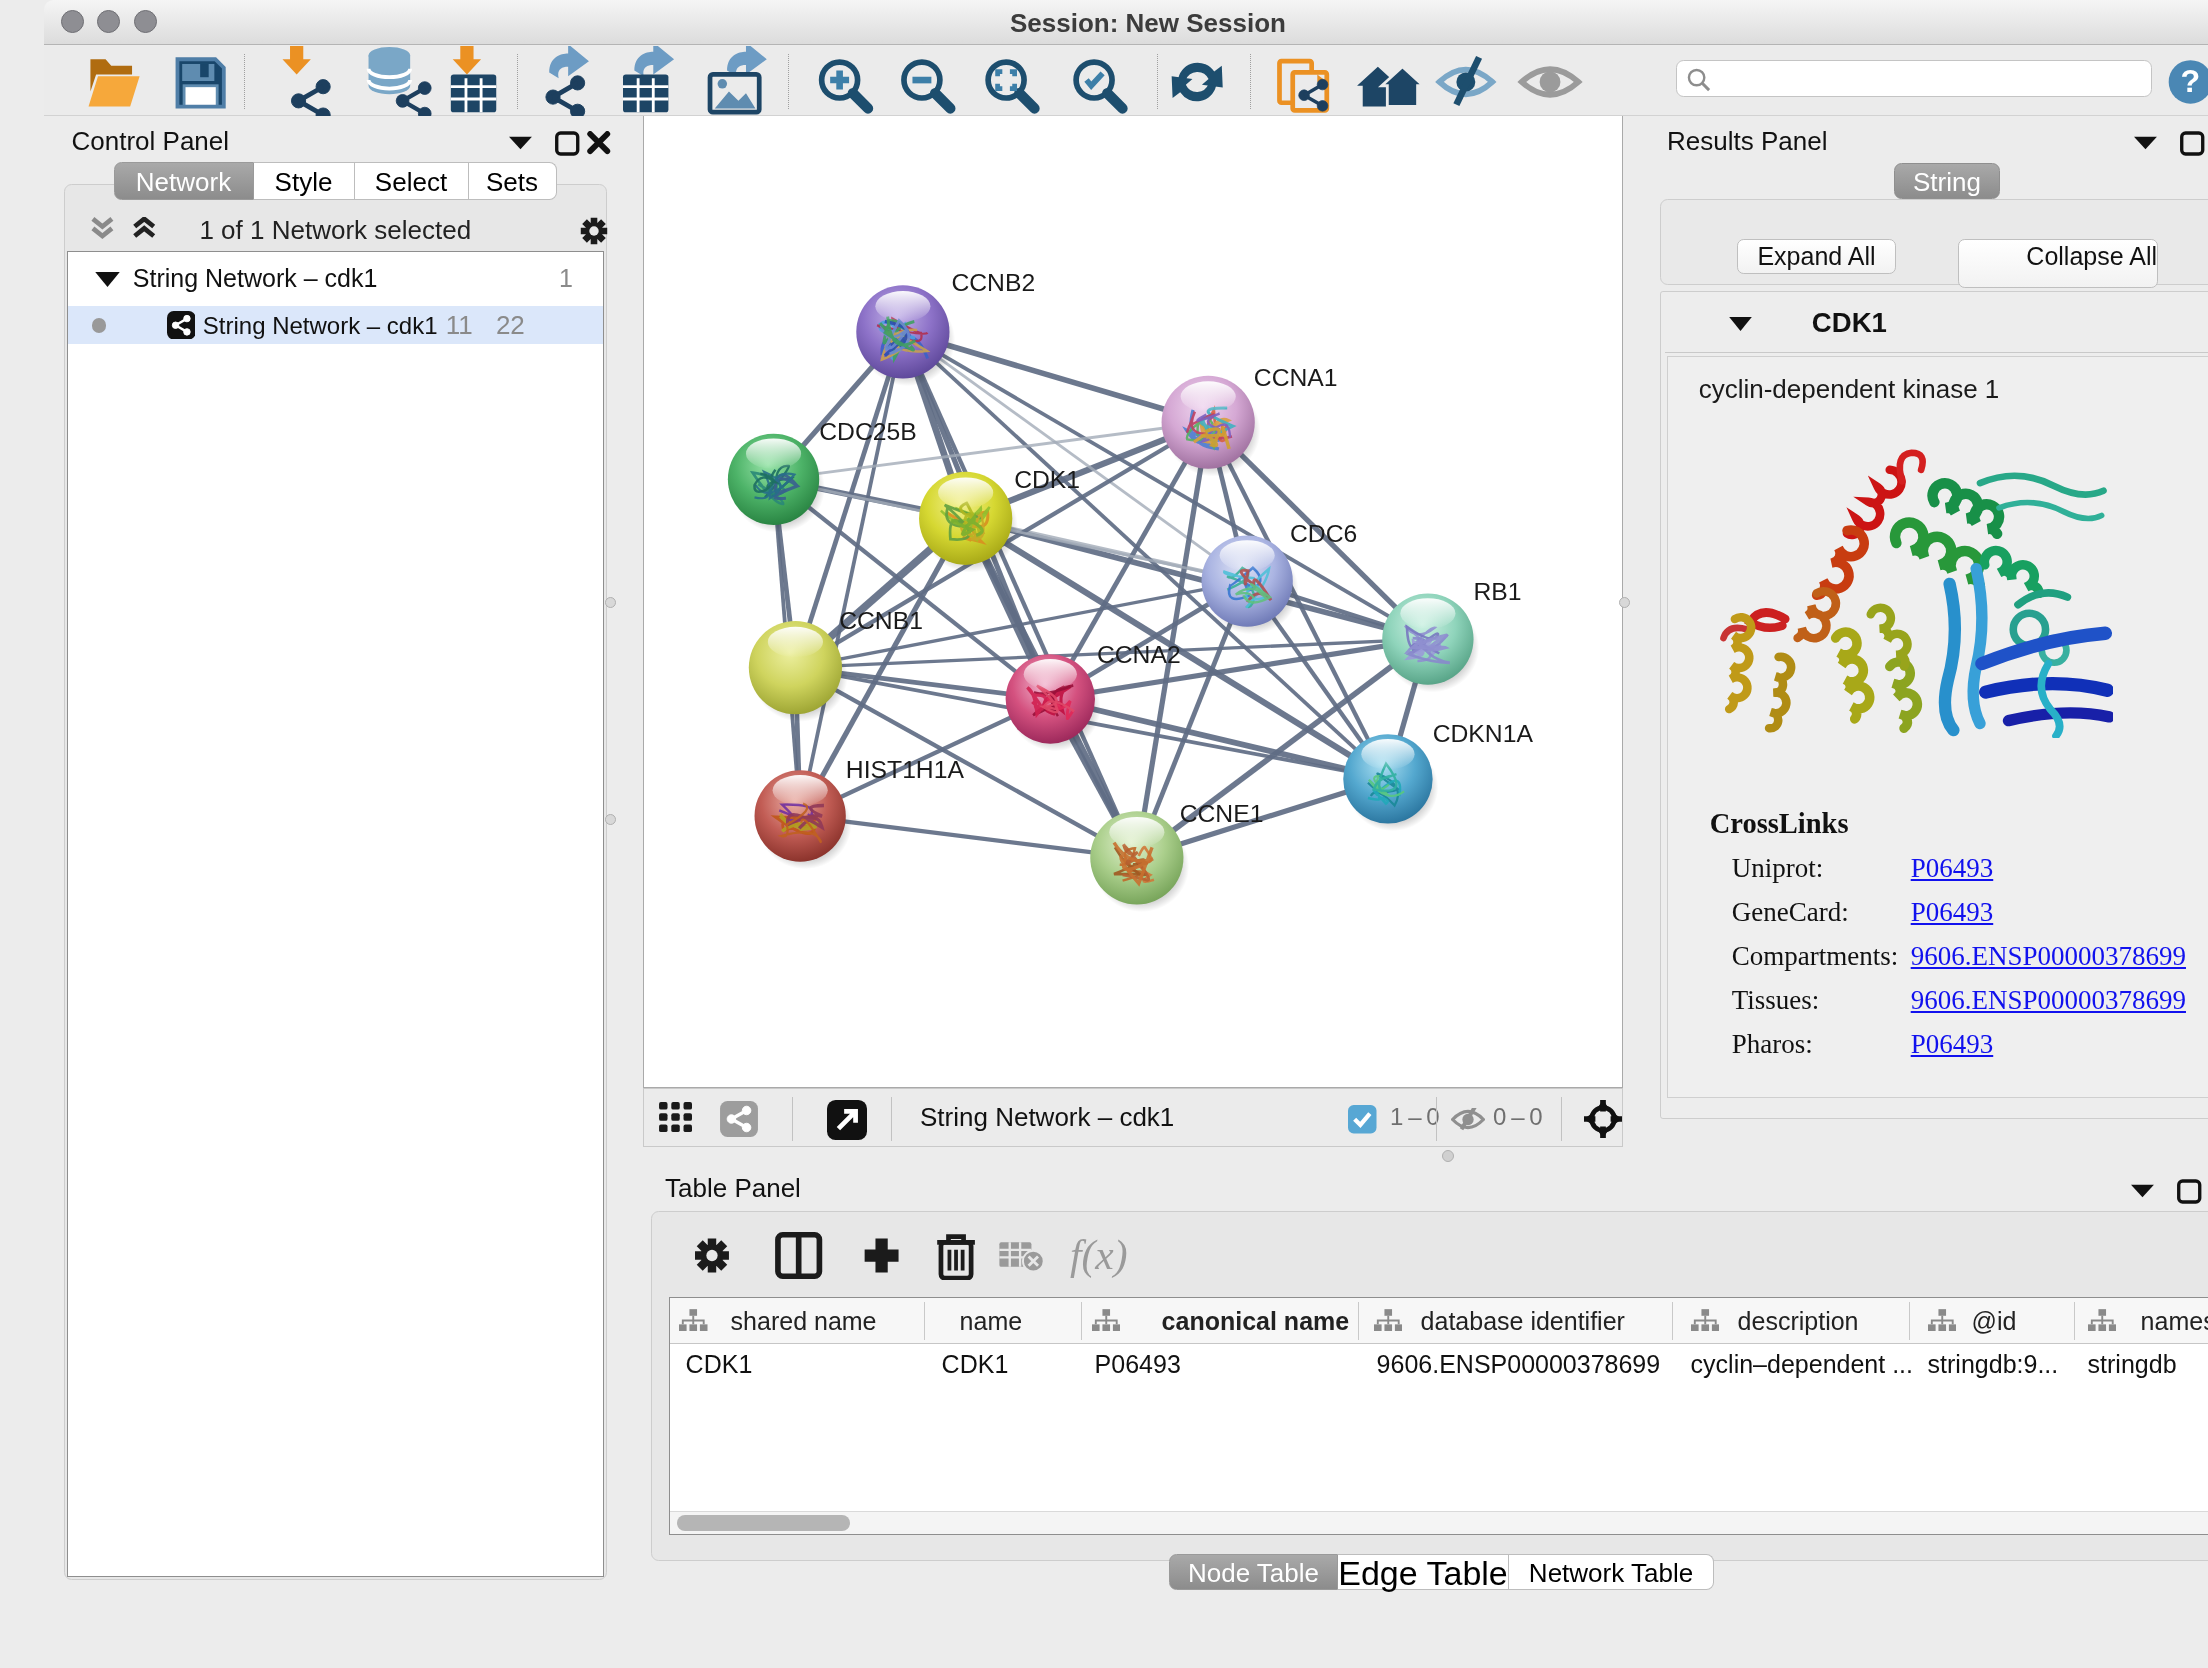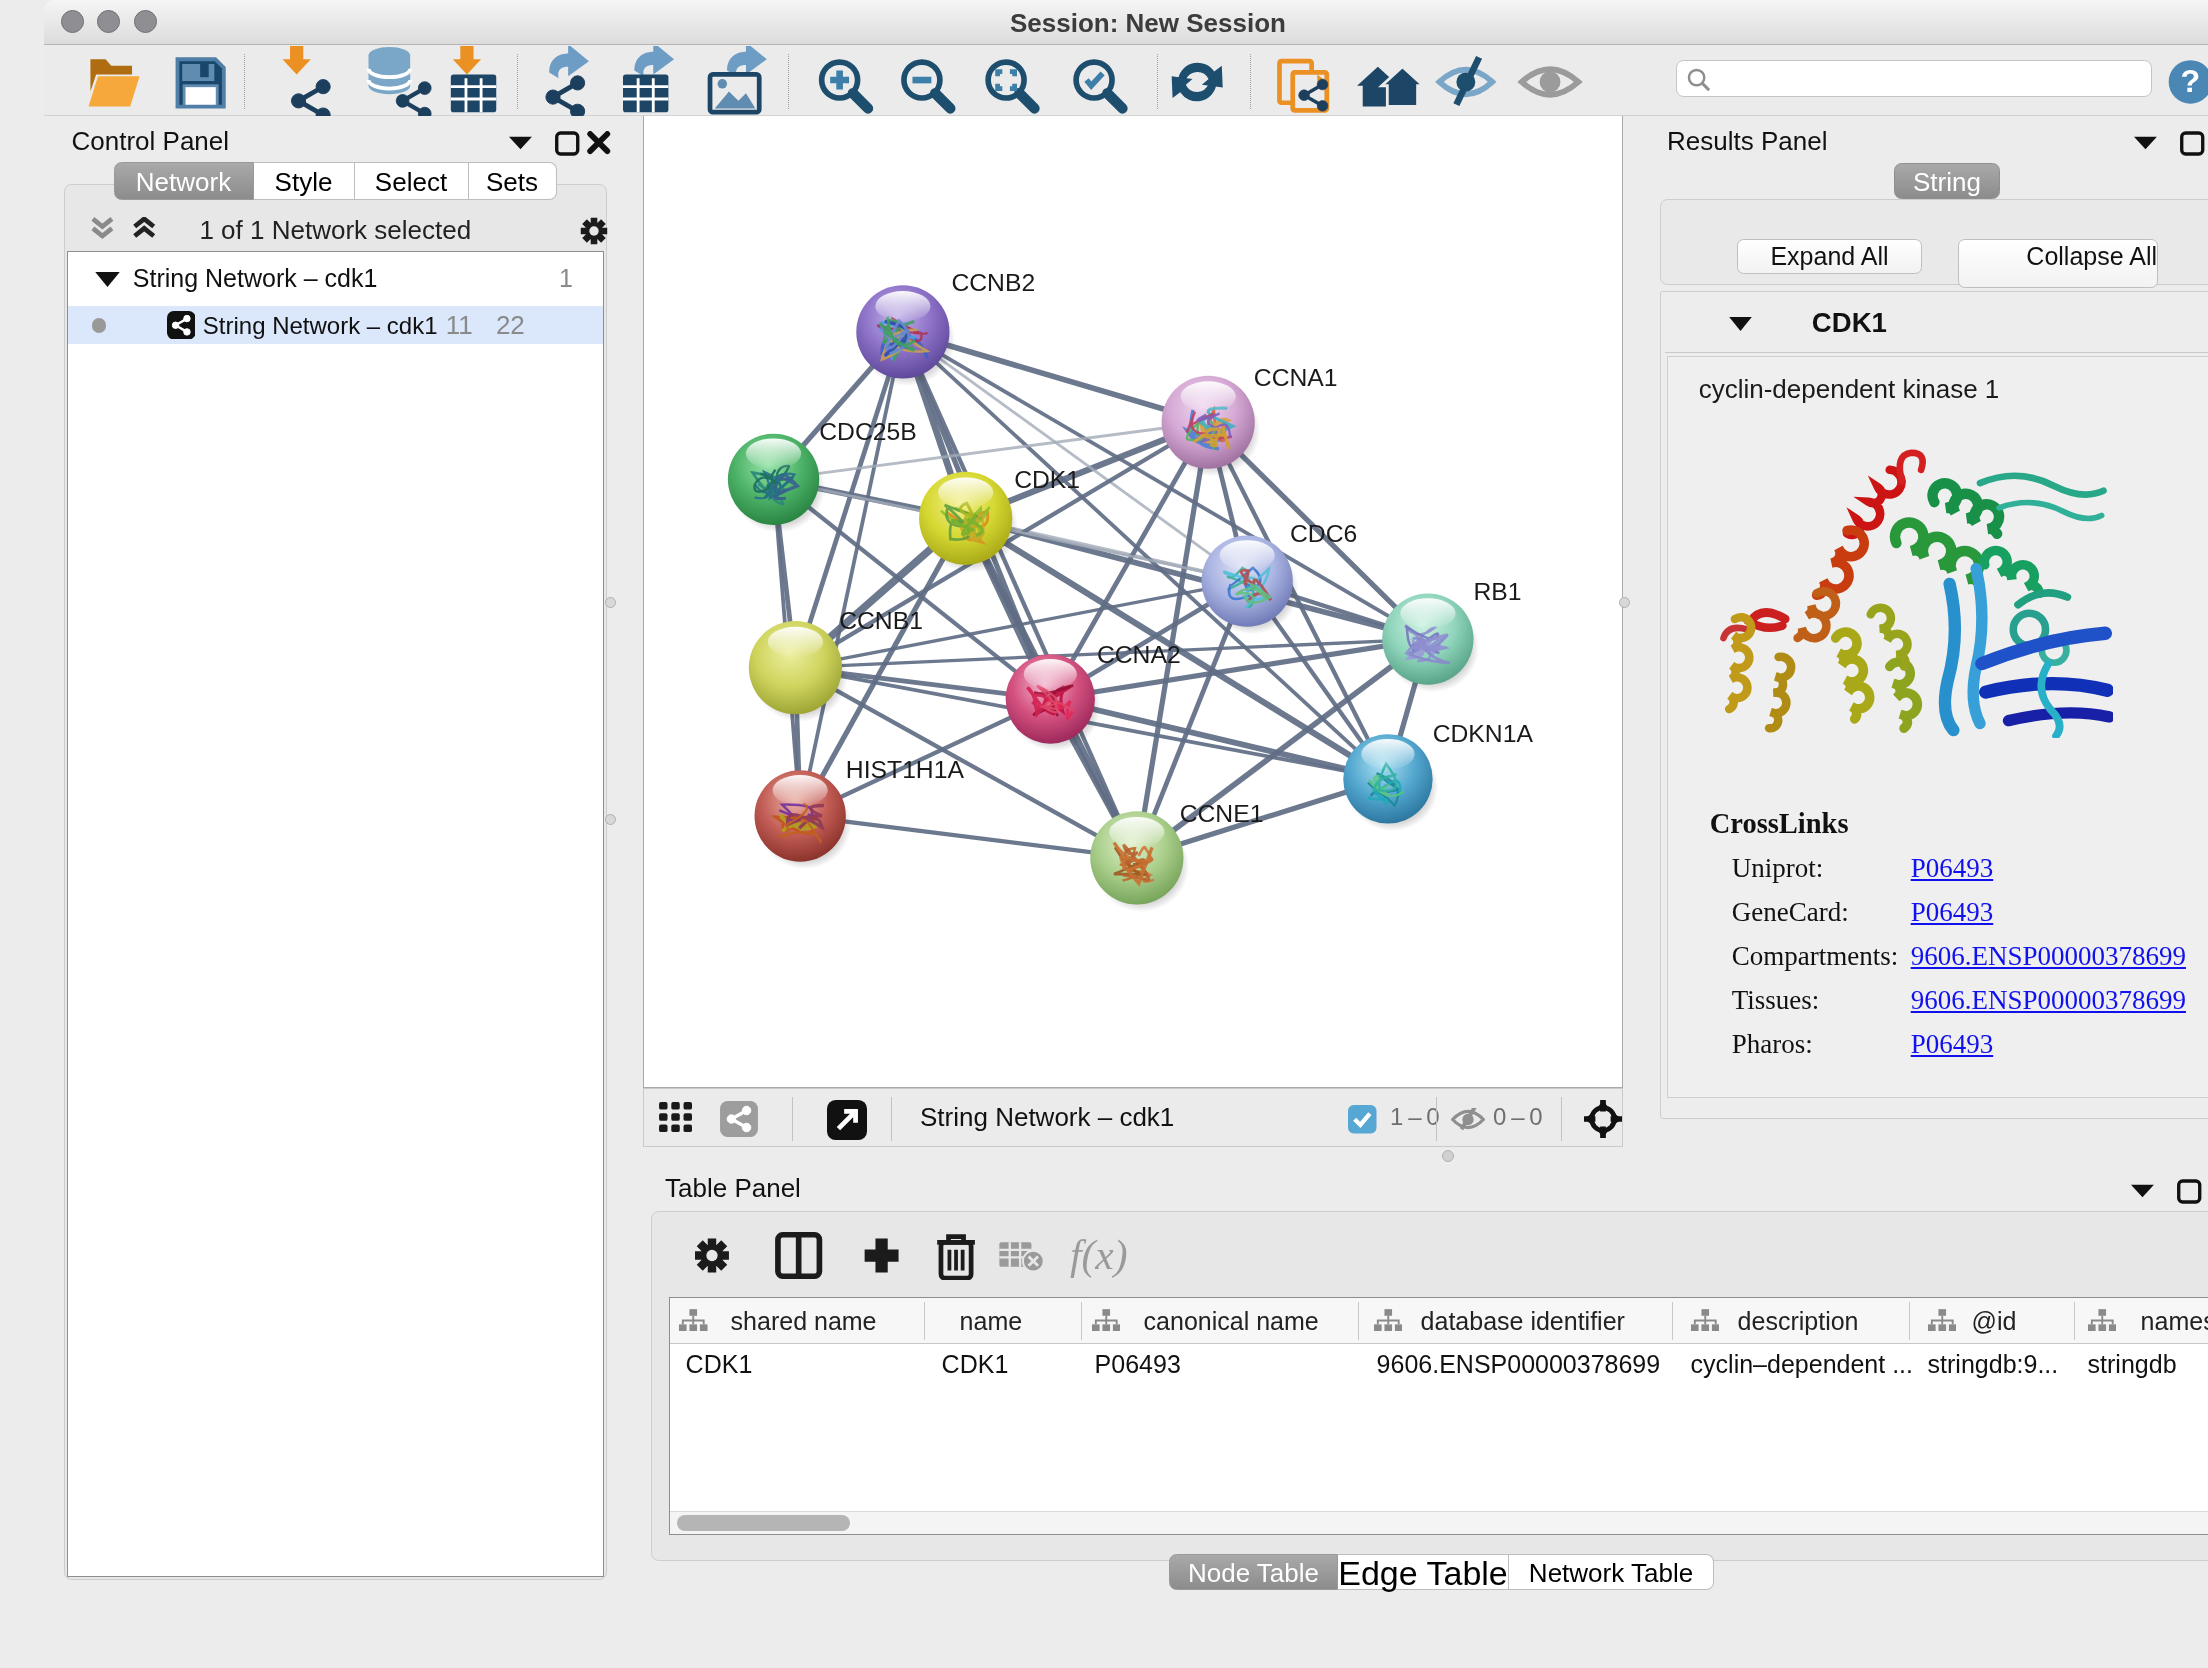--- a/index.html
+++ b/index.html
@@ -640,7 +640,7 @@
     </svg>
     <div class="seltab" style="position:absolute;left:267px;top:47px;width:106px;height:36px;border:1px solid #8f8f8f;border-radius:7.6px;text-align:center;font-size:26px;line-height:36px;">String</div>
     <div class="subpanel" style="left:33px;top:83px;width:573px;height:86px;background:#e9e9e9;">
-      <div class="btn" style="left:76px;top:39px;width:185px;height:35px;line-height:33px;">Expand All</div>
+      <div class="btn" style="left:76px;top:39px;width:159px;height:35px;line-height:33px;">Expand All</div>
       <div class="btn" style="left:297px;top:39px;width:200px;height:49px;line-height:33px;text-align:right;">Collapse All</div>
     </div>
     <div class="subpanel" style="left:33px;top:175px;width:573px;height:828px;background:#ededed;border-radius:2.9px;">

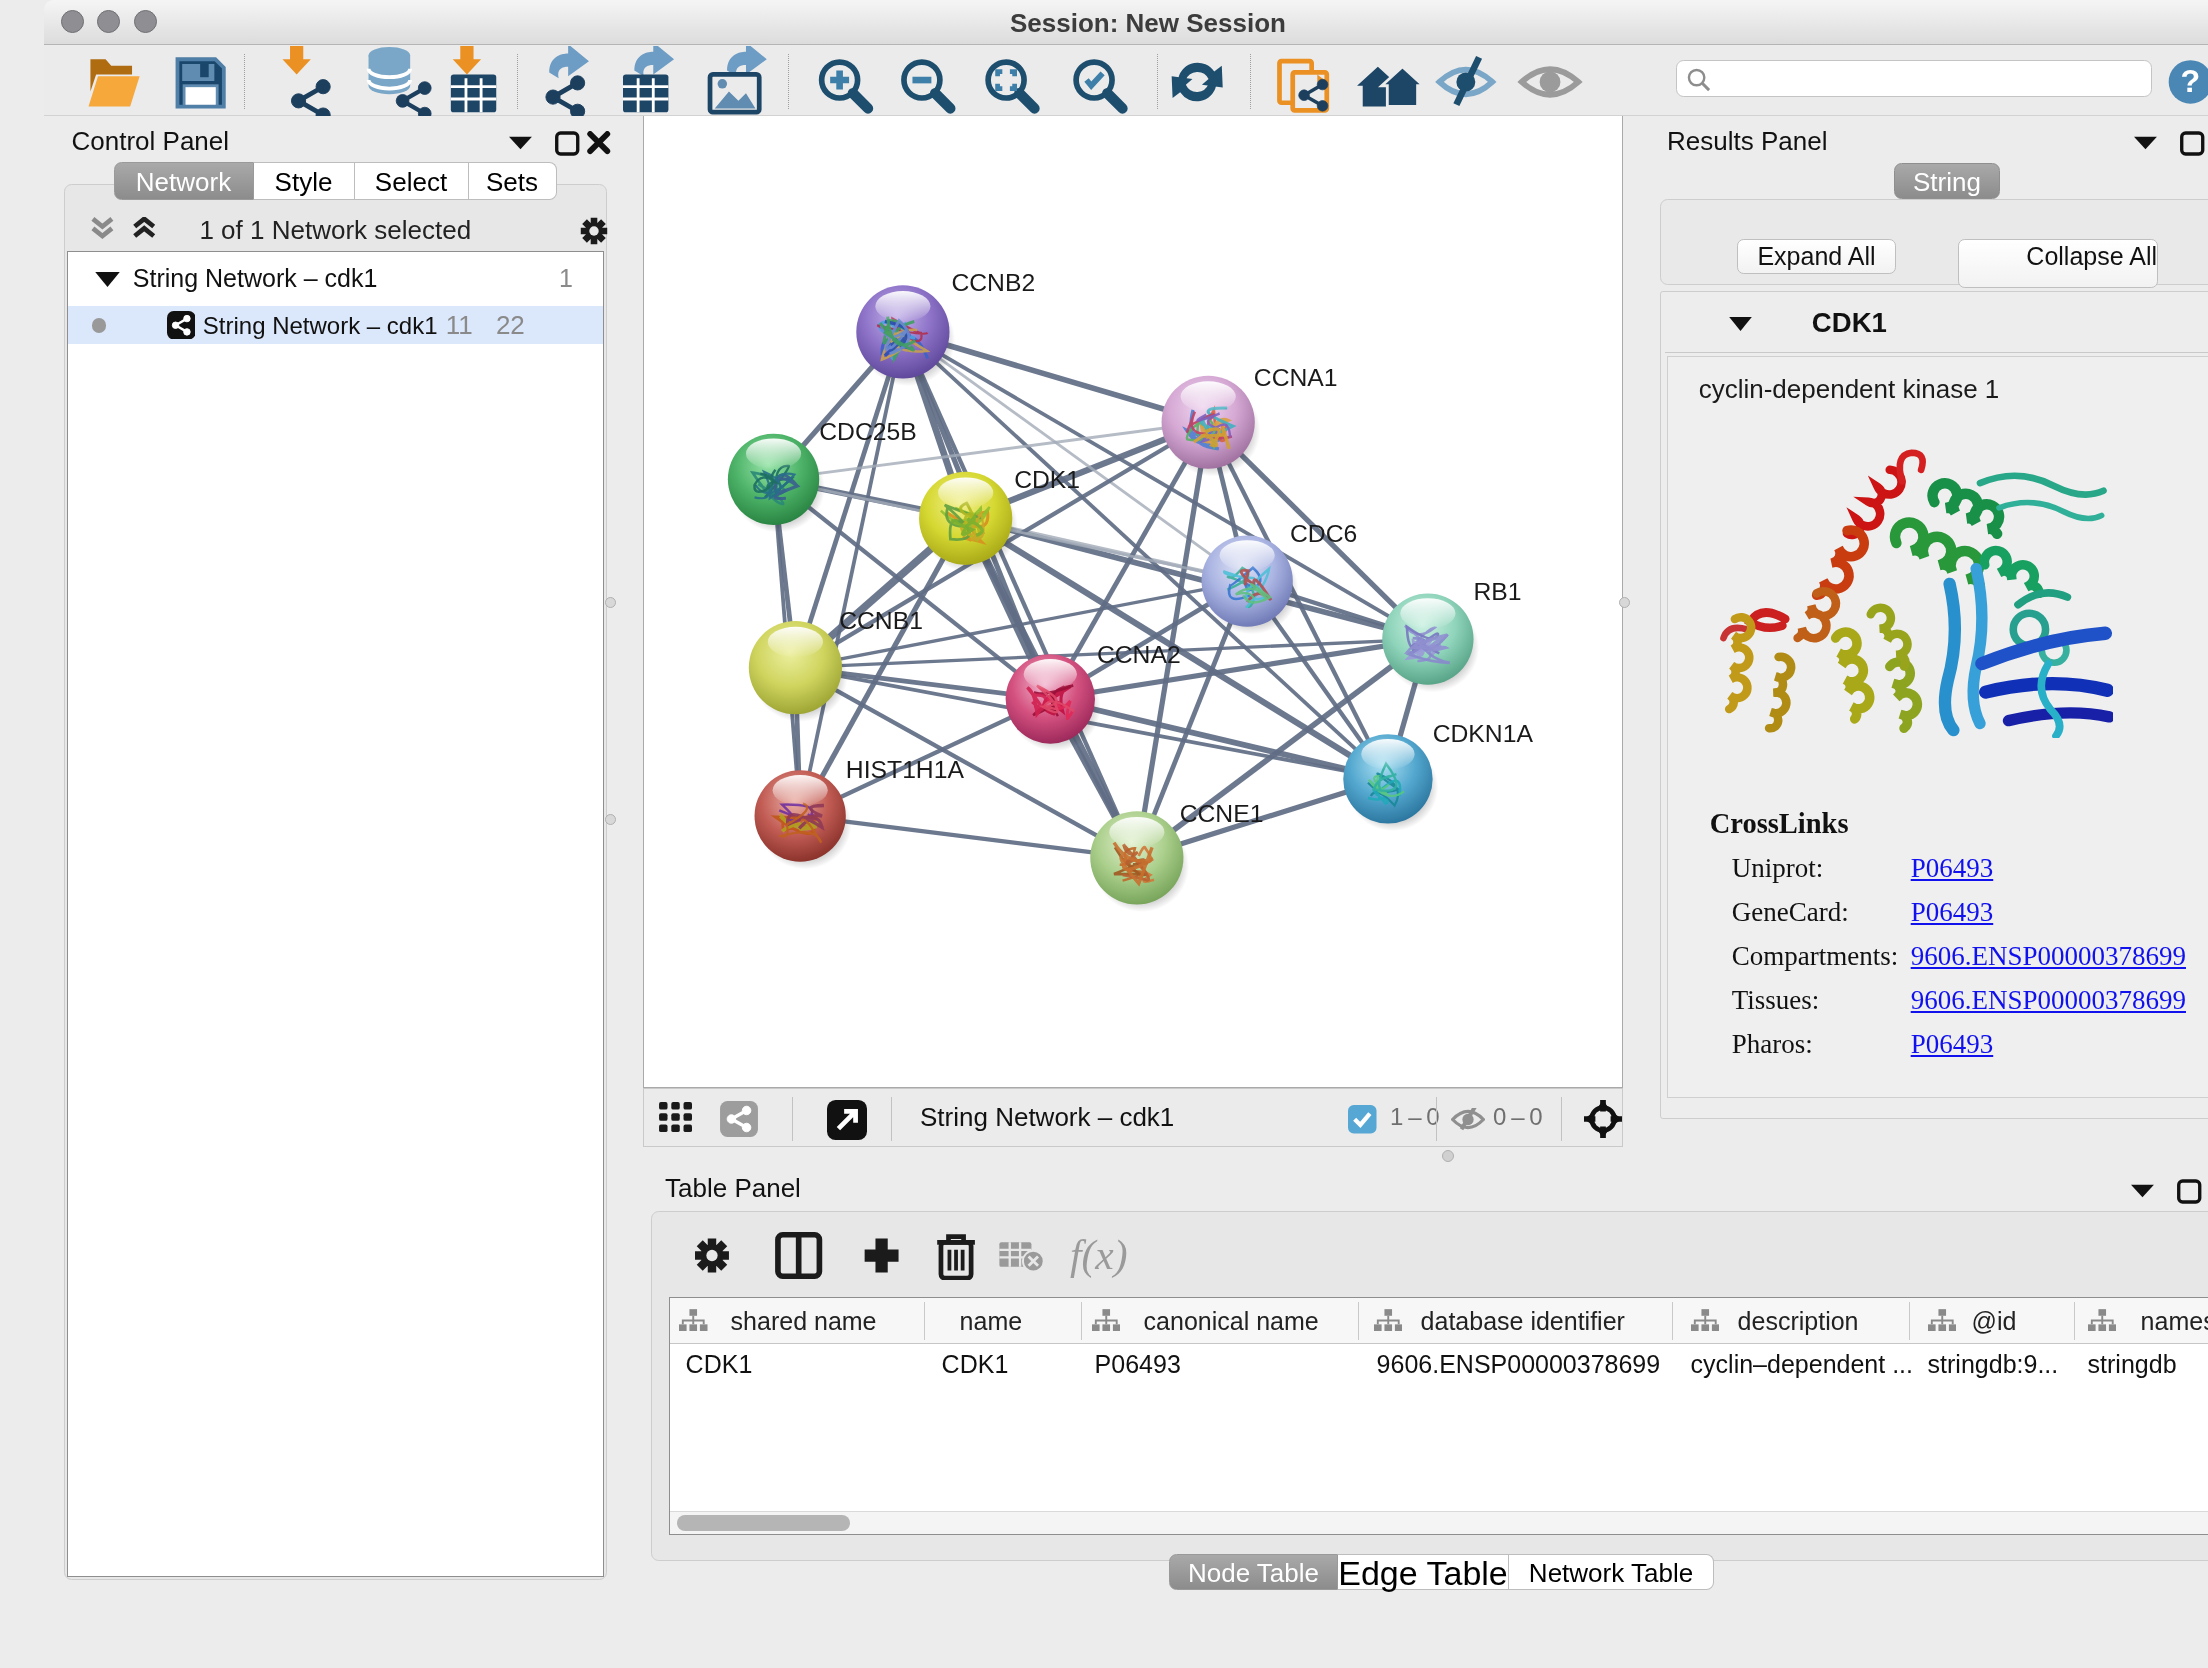--- a/index.html
+++ b/index.html
@@ -757,7 +757,7 @@
               </g>
             <path d="M15 7 L15 12 M4 16 L4 12 L26 12 L26 16 M15 12 L15 16" stroke="#8a8a8a" stroke-width="2" fill="none"></path>
           </svg>
-          <div style="position:absolute;left:474px;top:8.6px;">canonical name</div>
+          <div style="position:absolute;left:492px;top:8.6px;font-weight:bold;">canonical name</div>
           <div style="position:absolute;left:688px;top:3.8px;height:38px;border-left:1px solid #c9c9c9;"></div>
           <svg style="position:absolute;left:704px;top:10.5px;" width="28.5" height="25" viewBox="0 0 30 26">
             <g fill="#8a8a8a">

